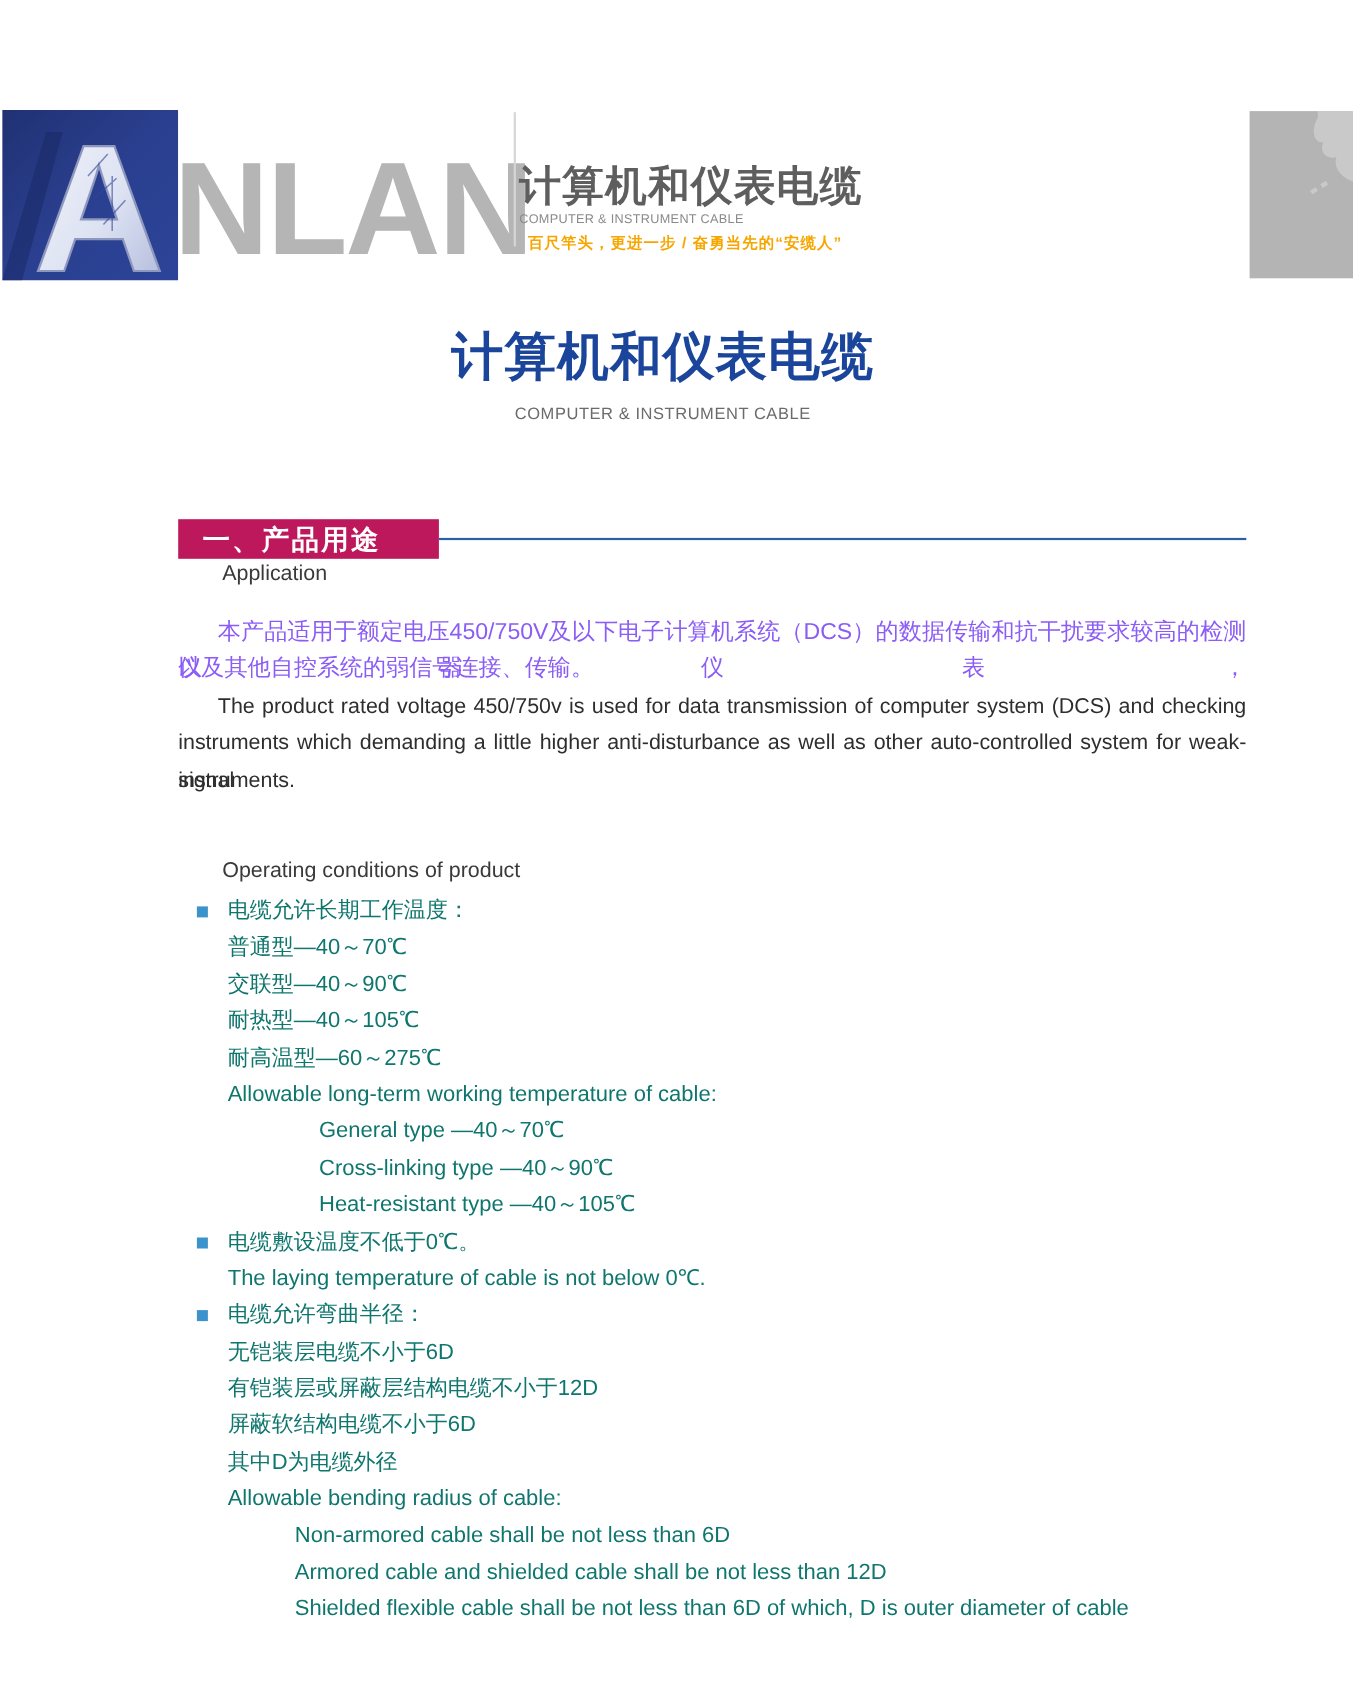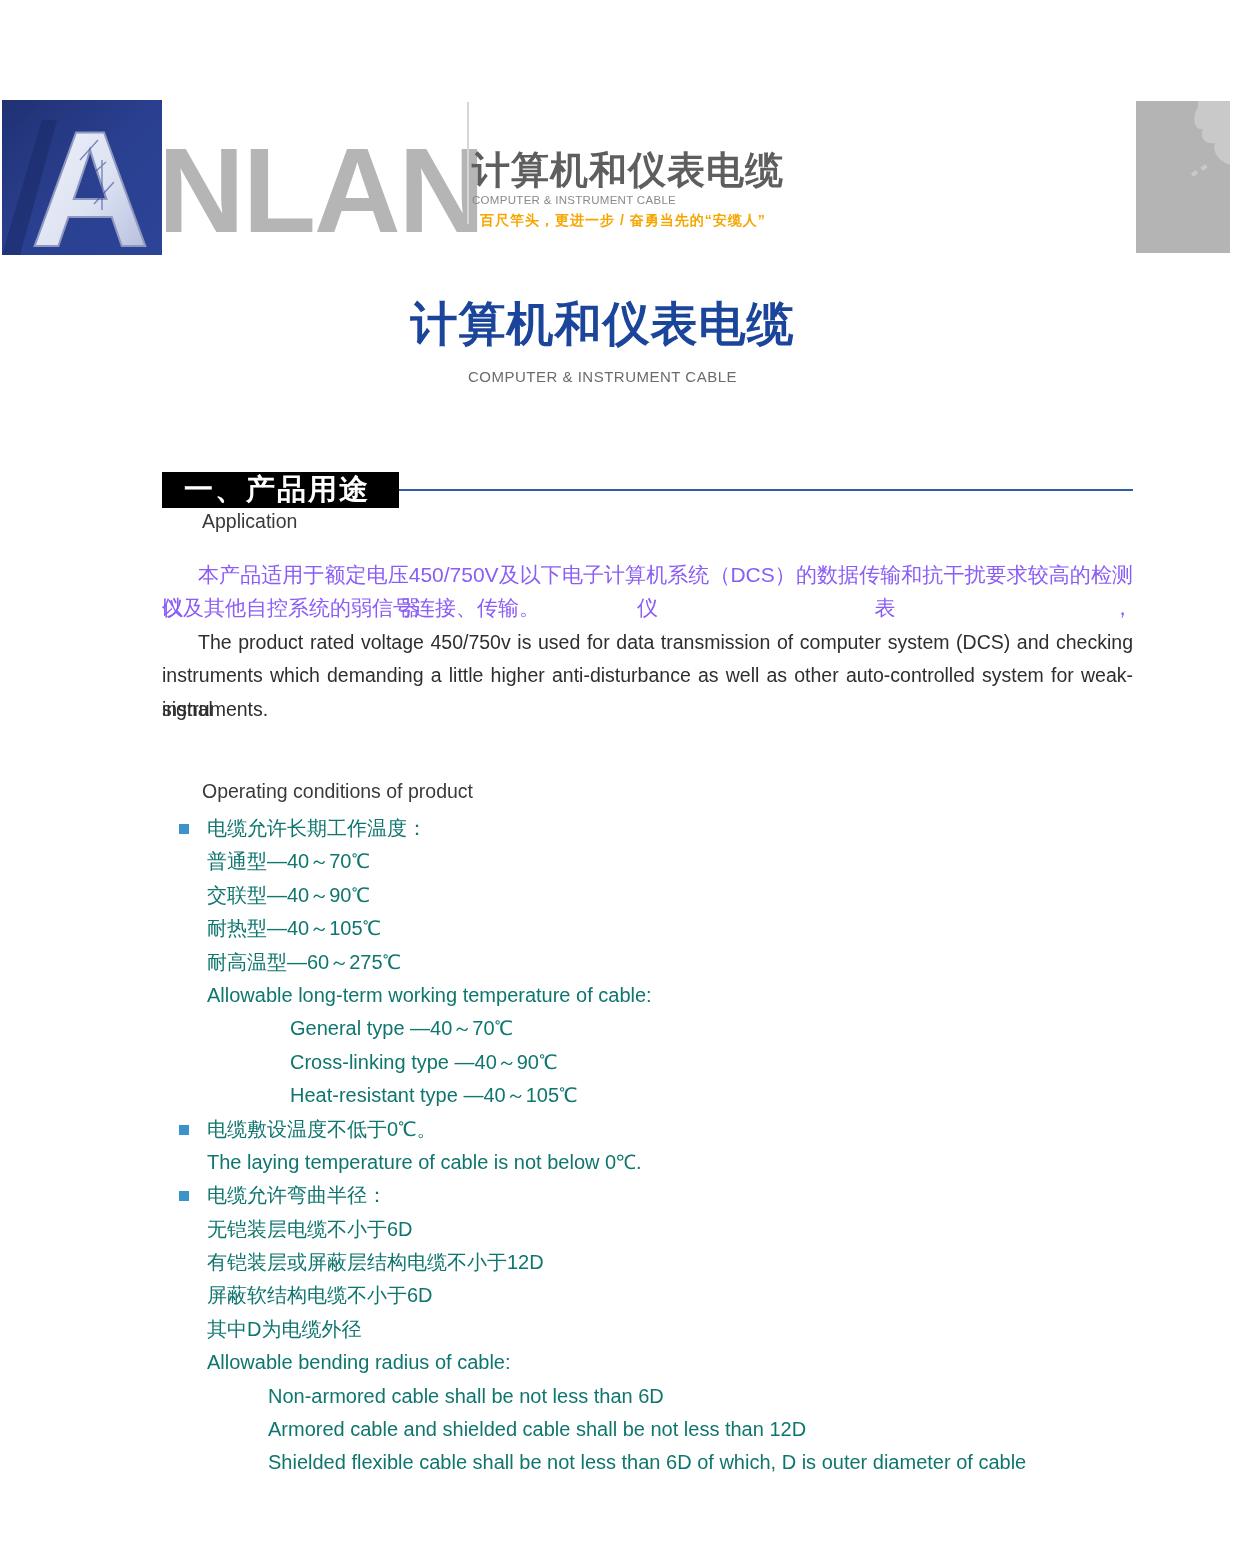--- a/index.html
+++ b/index.html
@@ -97,10 +97,10 @@
   .sec-box {
     position: absolute;
     left: 0; top: 0;
-    background: #000000;
+    background: #be185d;
     color: #ffffff;
     font-weight: 700;
-    font-size: 29px;
+    font-size: 25px;
     letter-spacing: 2px;
     display: flex;
     align-items: center;

